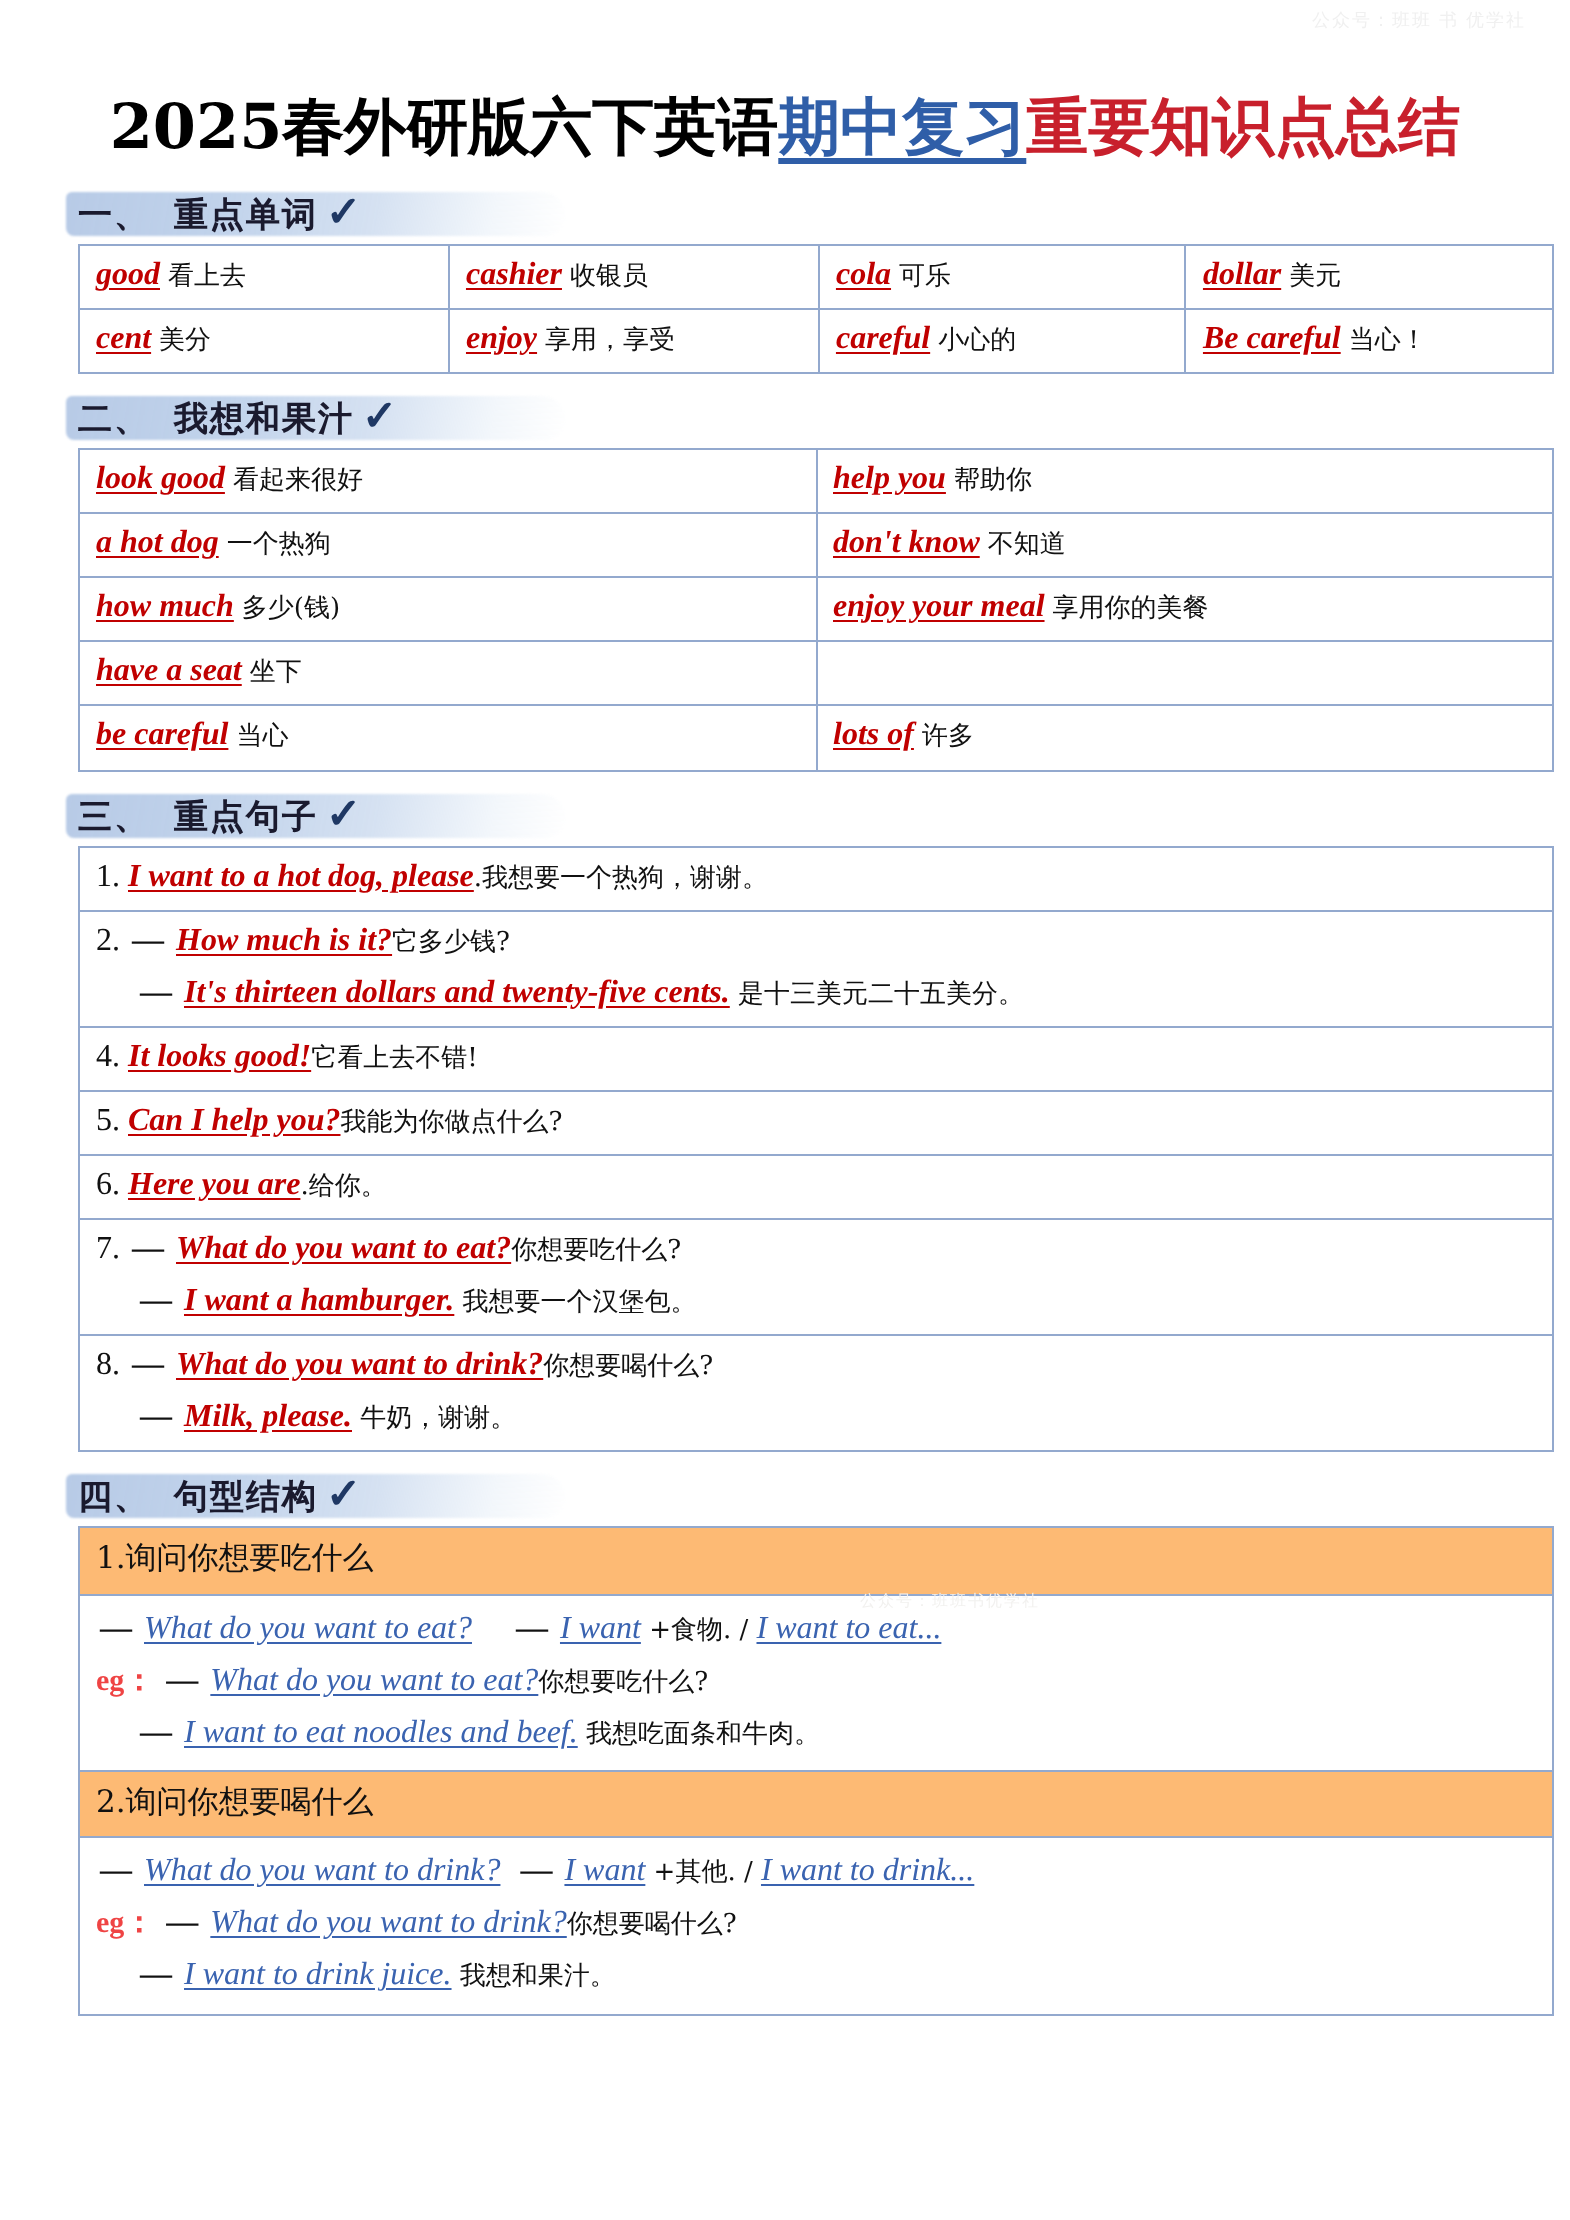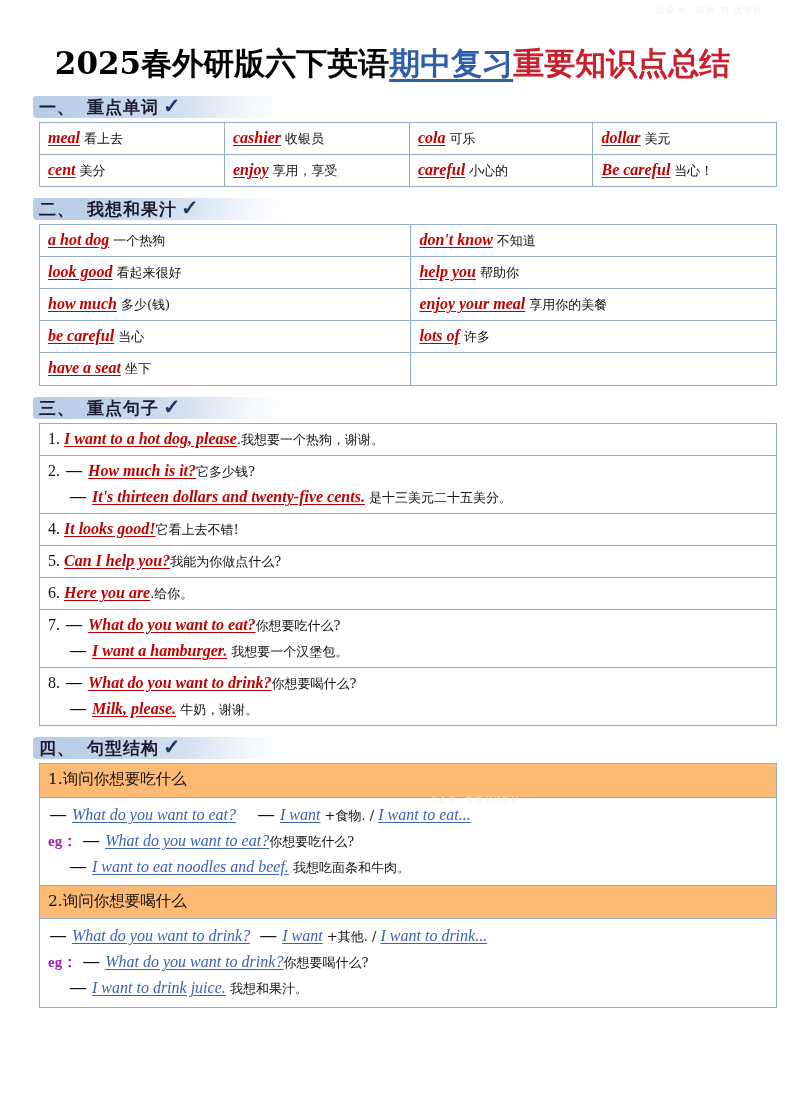--- a/index.html
+++ b/index.html
@@ -197,7 +197,7 @@
   <table class="grid tbl-words">
     <tbody>
         <tr>
-      <td style="width:25.1%"><span class="en-red">meal</span> <span class="cn">看上去</span></td>
+      <td style="width:25.1%"><span class="en-red">good</span> <span class="cn">看上去</span></td>
       <td style="width:25.1%"><span class="en-red">cashier</span> <span class="cn">收银员</span></td>
       <td style="width:24.9%"><span class="en-red">cola</span> <span class="cn">可乐</span></td>
       <td style="width:24.9%"><span class="en-red">dollar</span> <span class="cn">美元</span></td>

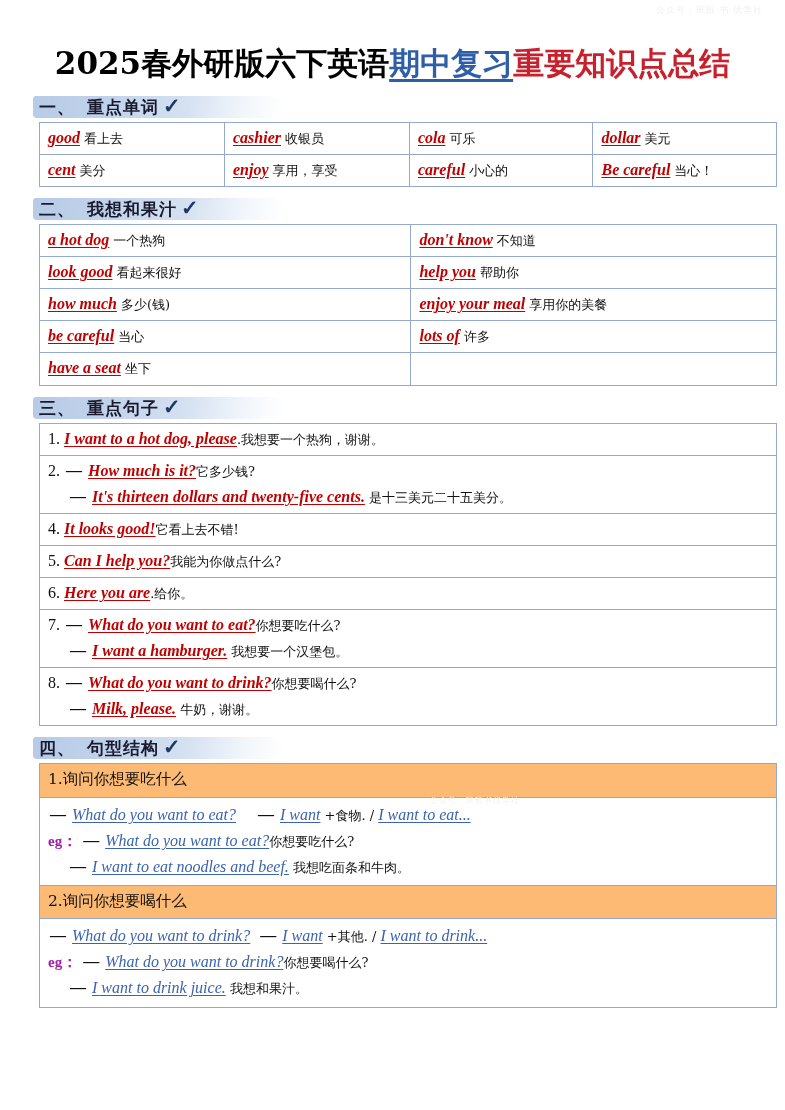--- a/index.html
+++ b/index.html
@@ -220,12 +220,12 @@
   <table class="grid tbl-phrases">
     <tbody>
         <tr>
+      <td><span class="en-red">look good</span> <span class="cn">看起来很好</span></td>
+      <td><span class="en-red">help you</span> <span class="cn">帮助你</span></td>
+    </tr>
+    <tr>
       <td style="width:50.4%"><span class="en-red">a hot dog</span> <span class="cn">一个热狗</span></td>
       <td style="width:49.6%"><span class="en-red">don't know</span> <span class="cn">不知道</span></td>
-    </tr>
-    <tr>
-      <td><span class="en-red">look good</span> <span class="cn">看起来很好</span></td>
-      <td><span class="en-red">help you</span> <span class="cn">帮助你</span></td>
     </tr>
     <tr>
       <td><span class="en-red">how much</span> <span class="cn">多少(钱)</span></td>

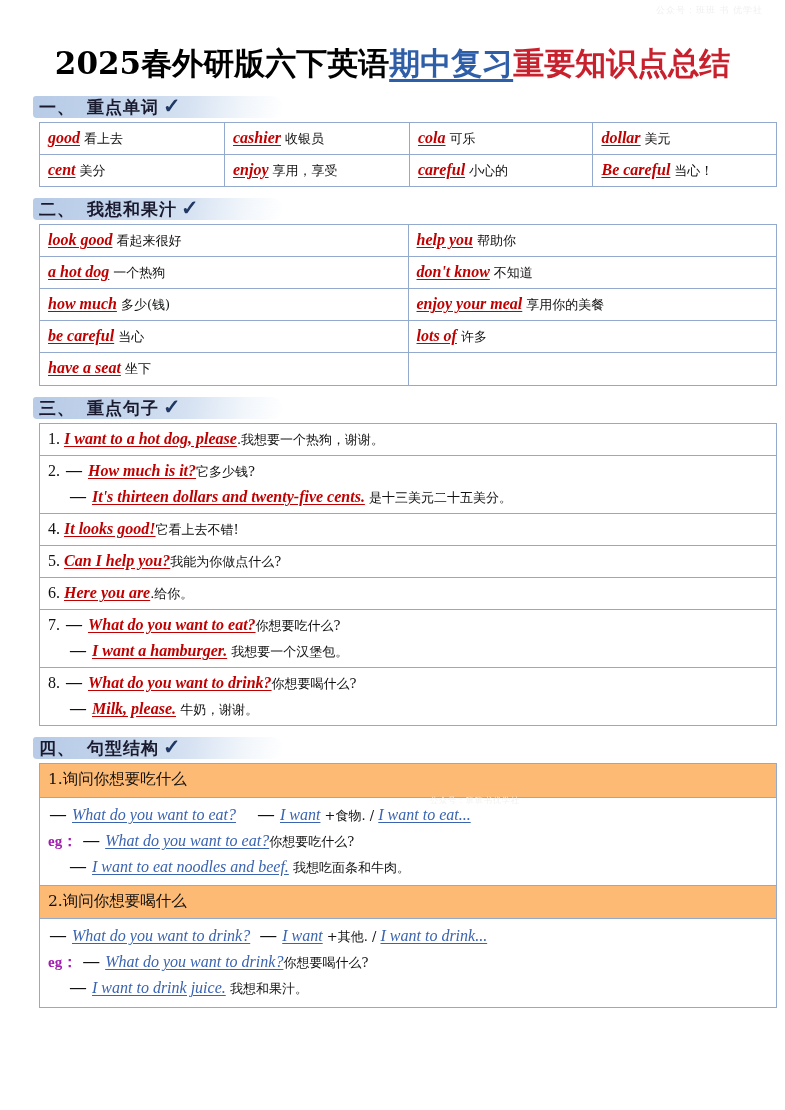--- a/index.html
+++ b/index.html
@@ -232,12 +232,12 @@
       <td><span class="en-red">enjoy your meal</span> <span class="cn">享用你的美餐</span></td>
     </tr>
     <tr>
+      <td><span class="en-red">have a seat</span> <span class="cn">坐下</span></td>
+      <td></td>
+    </tr>
+    <tr>
       <td><span class="en-red">be careful</span> <span class="cn">当心</span></td>
       <td><span class="en-red">lots of</span> <span class="cn">许多</span></td>
-    </tr>
-    <tr>
-      <td><span class="en-red">have a seat</span> <span class="cn">坐下</span></td>
-      <td></td>
     </tr>
   </tbody>
     </table>

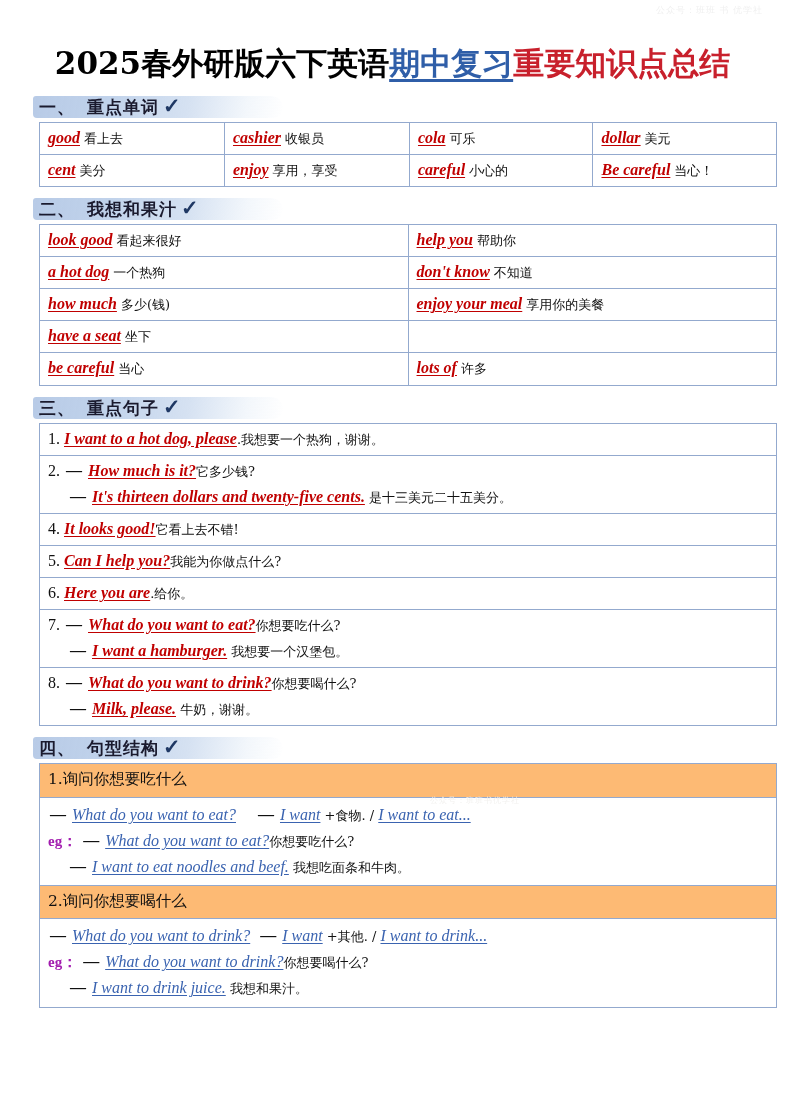--- a/index.html
+++ b/index.html
@@ -161,7 +161,7 @@
   }
   .num { color: #111111; font-size: 16px; }
   .dash { color: #111111; font-weight: bold; padding: 0 2px; }
-  .eg { color: #a21caf; font-size: 15px; font-weight: bold; }
+  .eg { color: #ef4444; font-size: 15px; font-weight: bold; }
   .plain { color: #111111; }
 
   .line { display: block; white-space: nowrap; }

